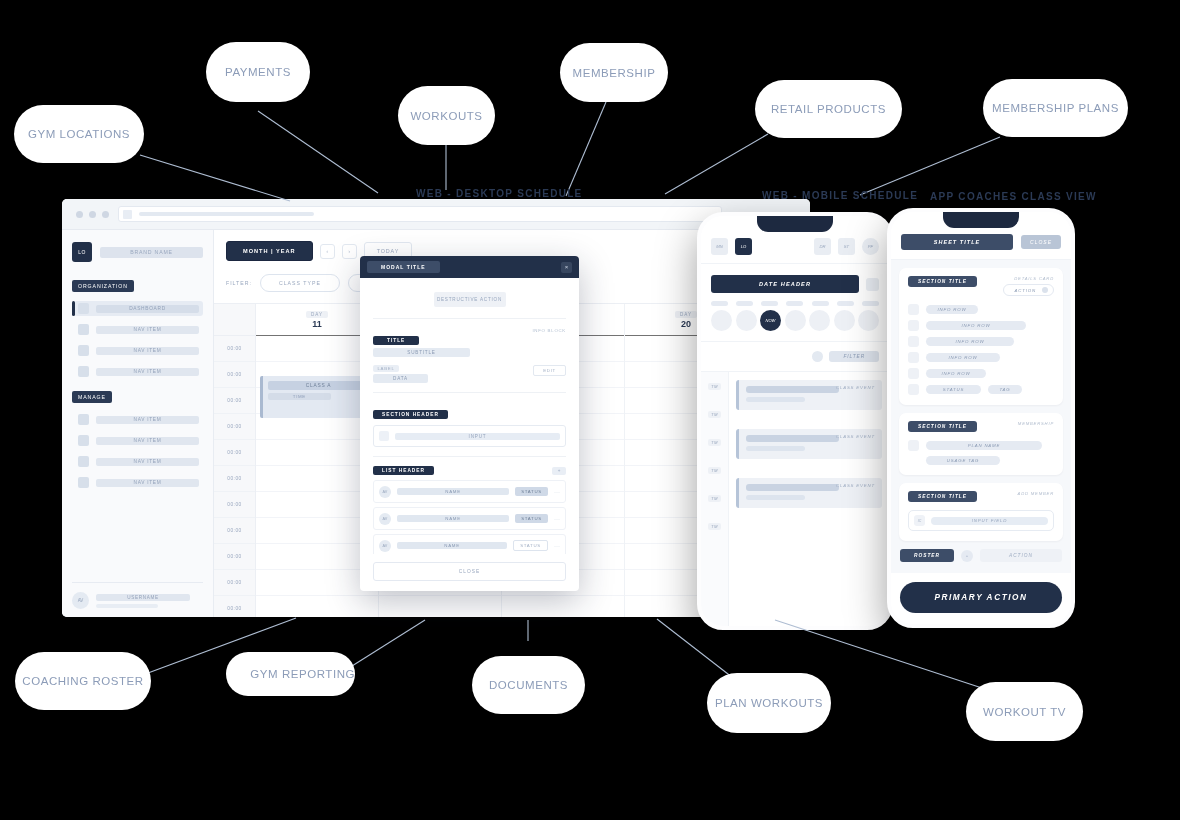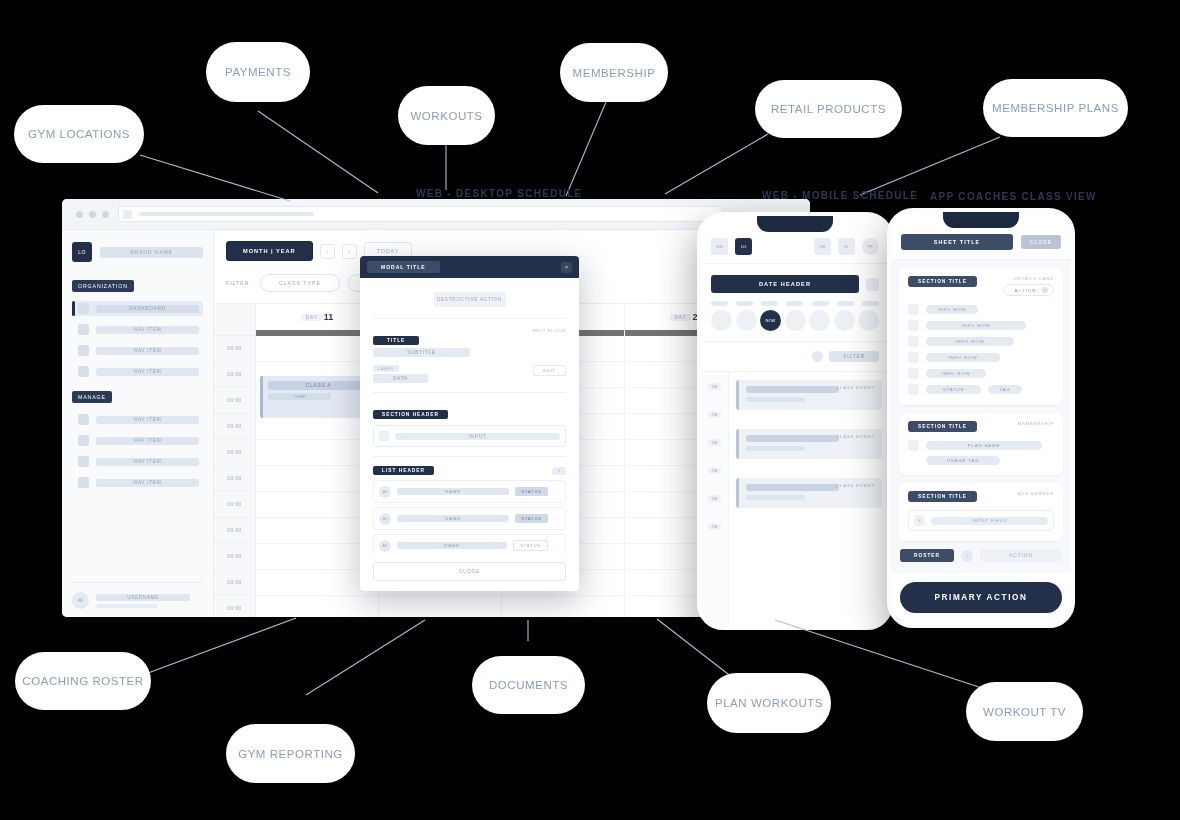--- a/index.html
+++ b/index.html
@@ -144,8 +144,8 @@
   }
   .day-col { flex:1; border-right:1px solid #eff2f6; position:relative; }
   .day-head {
-    height:32px; border-bottom:6px solid #737373; display:flex;
-    flex-direction:row; align-items:center; justify-content:center; gap:1px;
+    height:32px; border-bottom:1px solid #737373; display:flex;
+    flex-direction:column; align-items:center; justify-content:center; gap:1px;
   }
   .day-word {
     font-size:4.6px; letter-spacing:.9px; color:#9aa8bf; background:#eef1f6;

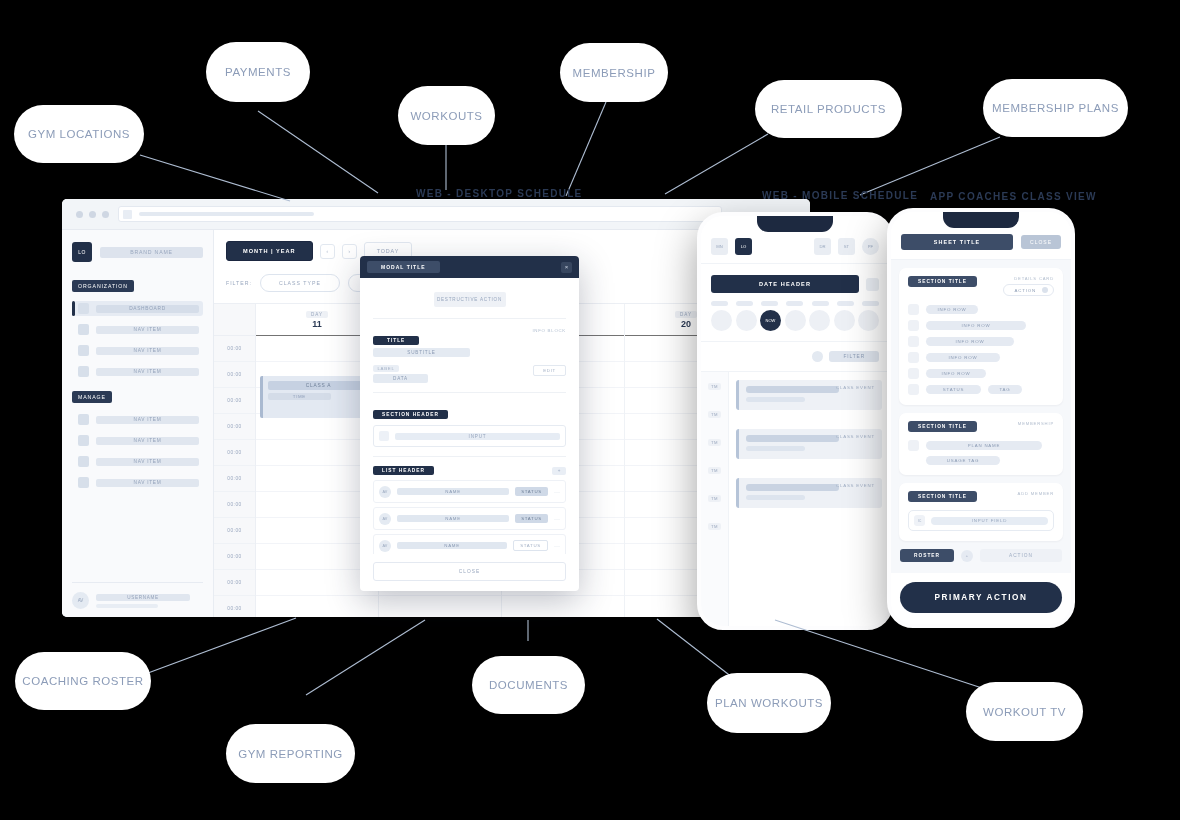--- a/index.html
+++ b/index.html
@@ -263,6 +263,7 @@
     border: 4px solid #fdfdfe;
     box-shadow: 0 16px 42px rgba(0,0,0,0.38);
     overflow:hidden;
+    font-style:italic;
   }
   #phone1 { left:697px; top:212px; width:196px; height:418px; }
   #phone2 { left:887px; top:208px; width:188px; height:420px; }

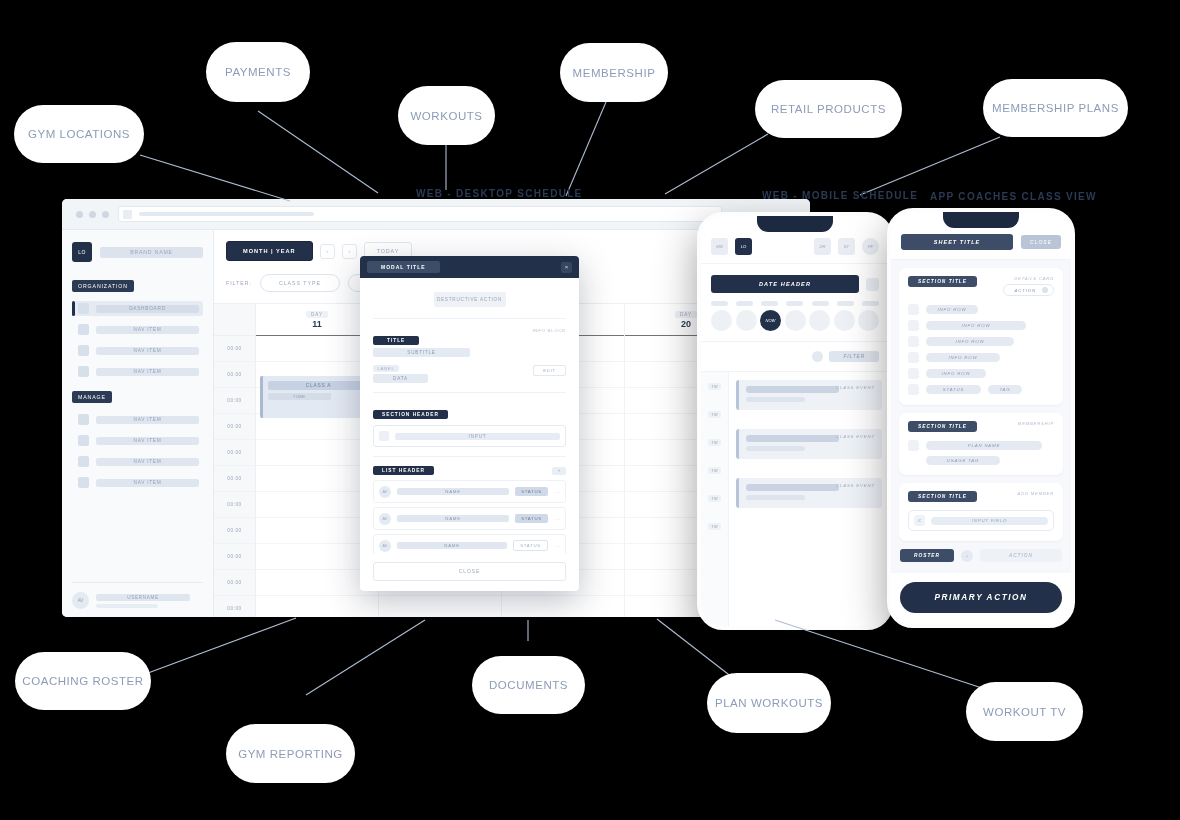--- a/index.html
+++ b/index.html
@@ -411,7 +411,7 @@
   <div class="pill" style="left:15px; top:652px; width:136px; height:58px;">
     <span>COACHING ROSTER</span>
   </div>
-  <div class="pill" style="left:226px; top:724px; width:129px; height:59px;">
+  <div class="pill" style="left:226px; top:652px; width:129px; height:44px;justify-content:flex-end;">
     <span>GYM REPORTING</span>
   </div>
   <div class="pill" style="left:472px; top:656px; width:113px; height:58px;">

